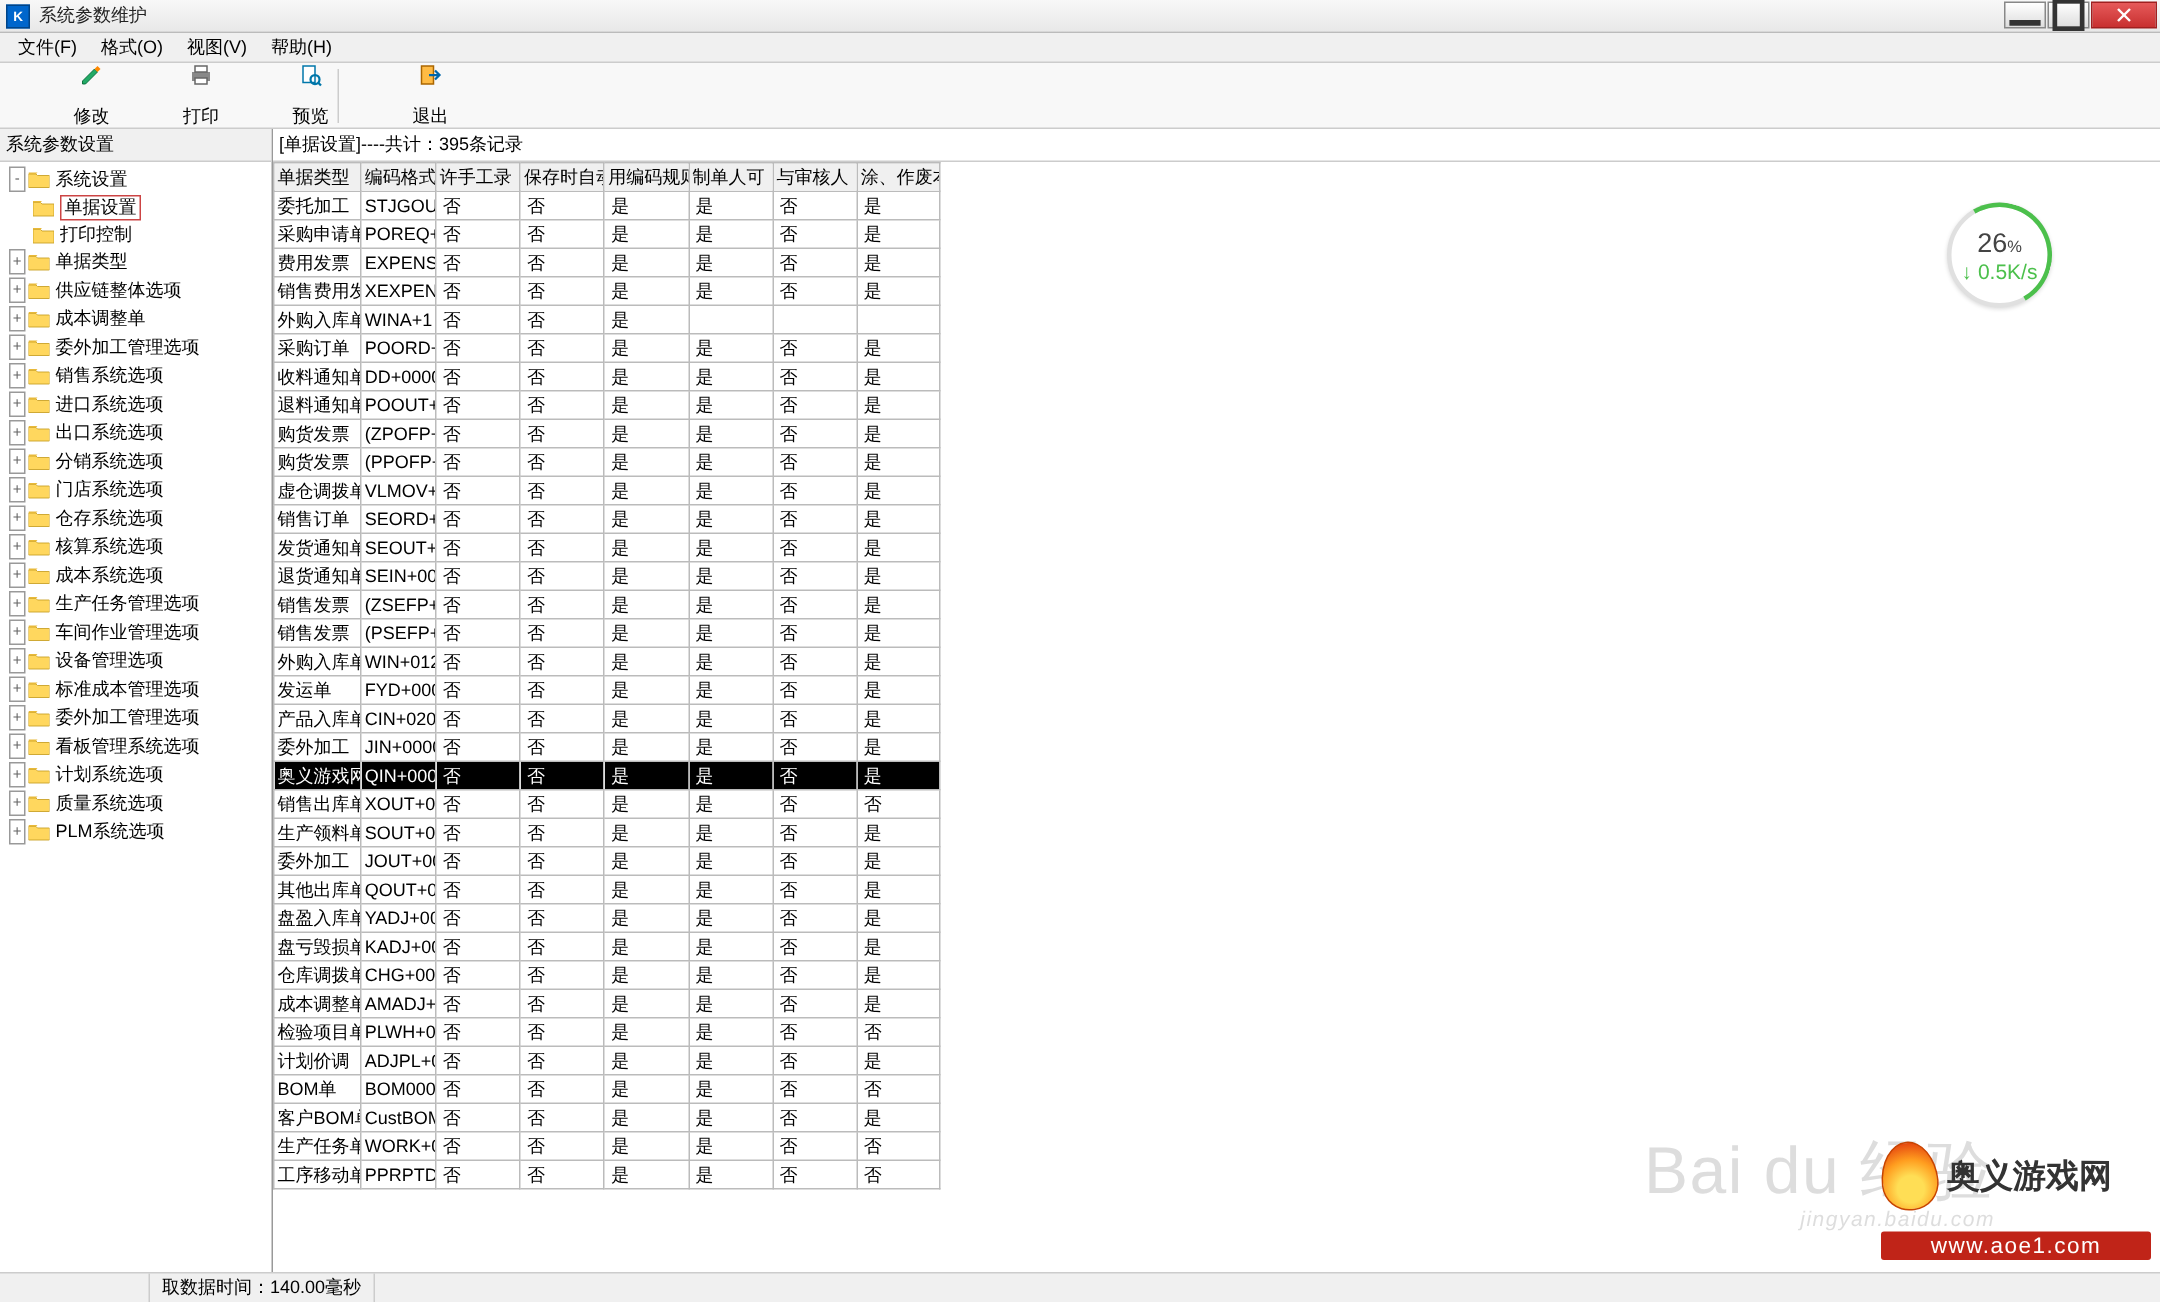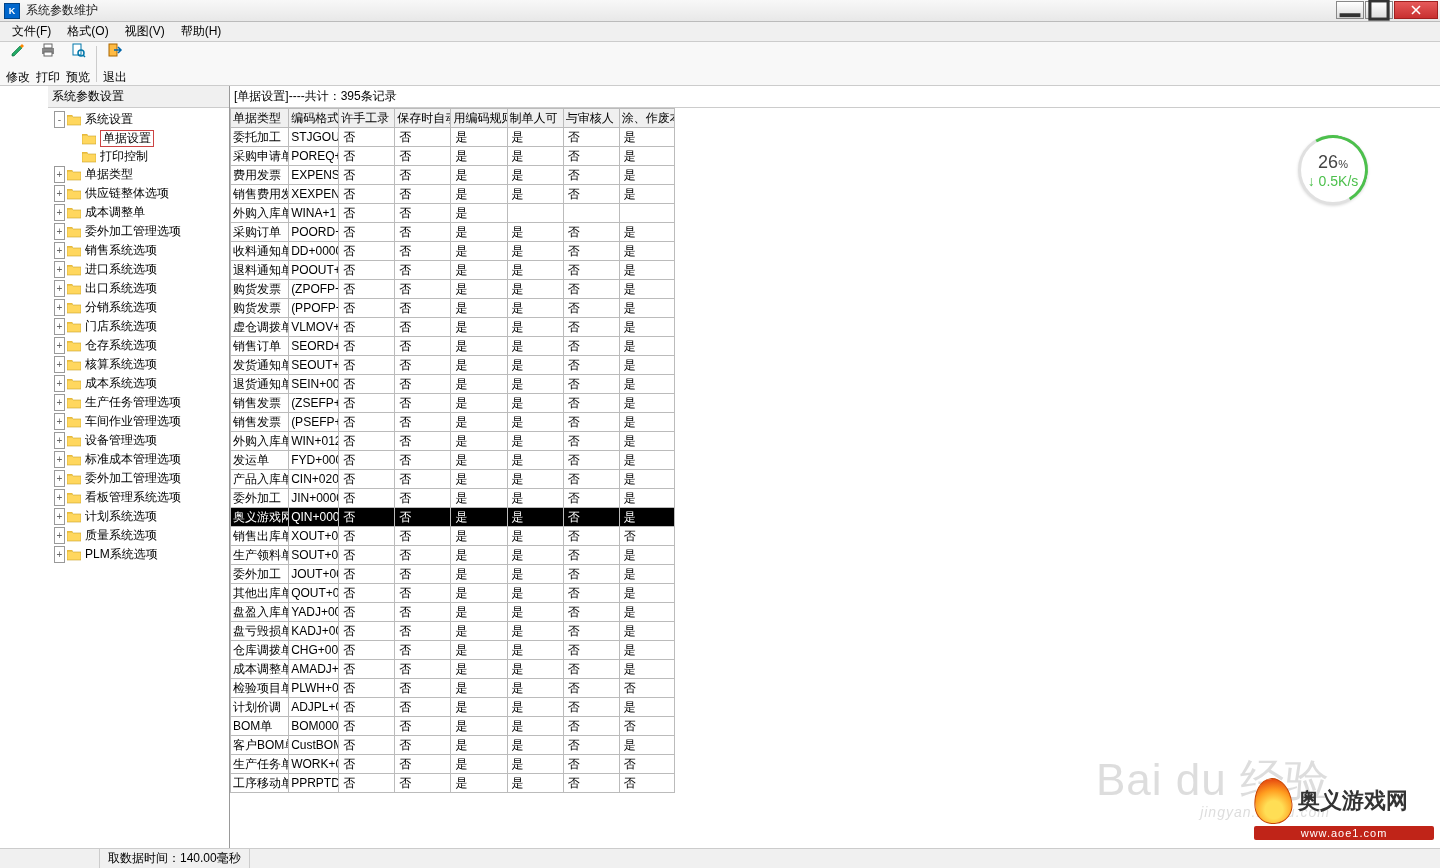--- a/index.html
+++ b/index.html
@@ -20,7 +20,7 @@
 
 
 .toolbar { height: 44px; background: #f8f8f8; border-bottom: 1px solid #ccc; display: flex; align-items: center; padding: 2px 4px; gap: 2px; }
-.toolbar .tool-btn { width: 28px; display: flex; flex-direction: column; align-items: center; gap: 11px; padding: 2px; cursor: default; }
+.toolbar .tool-btn { width: 28px; display: flex; flex-direction: column; align-items: center; gap: 11px; padding: 2px; cursor: default; margin-left: 43px; }
 .toolbar .tool-btn .ico { width: 16px; height: 16px; display: flex; align-items: center; justify-content: center; }
 .toolbar .tool-btn .lbl { font-size: 12px; }
 .toolbar .sep { width: 1px; height: 36px; background: #ccc; margin: 0 2px; }

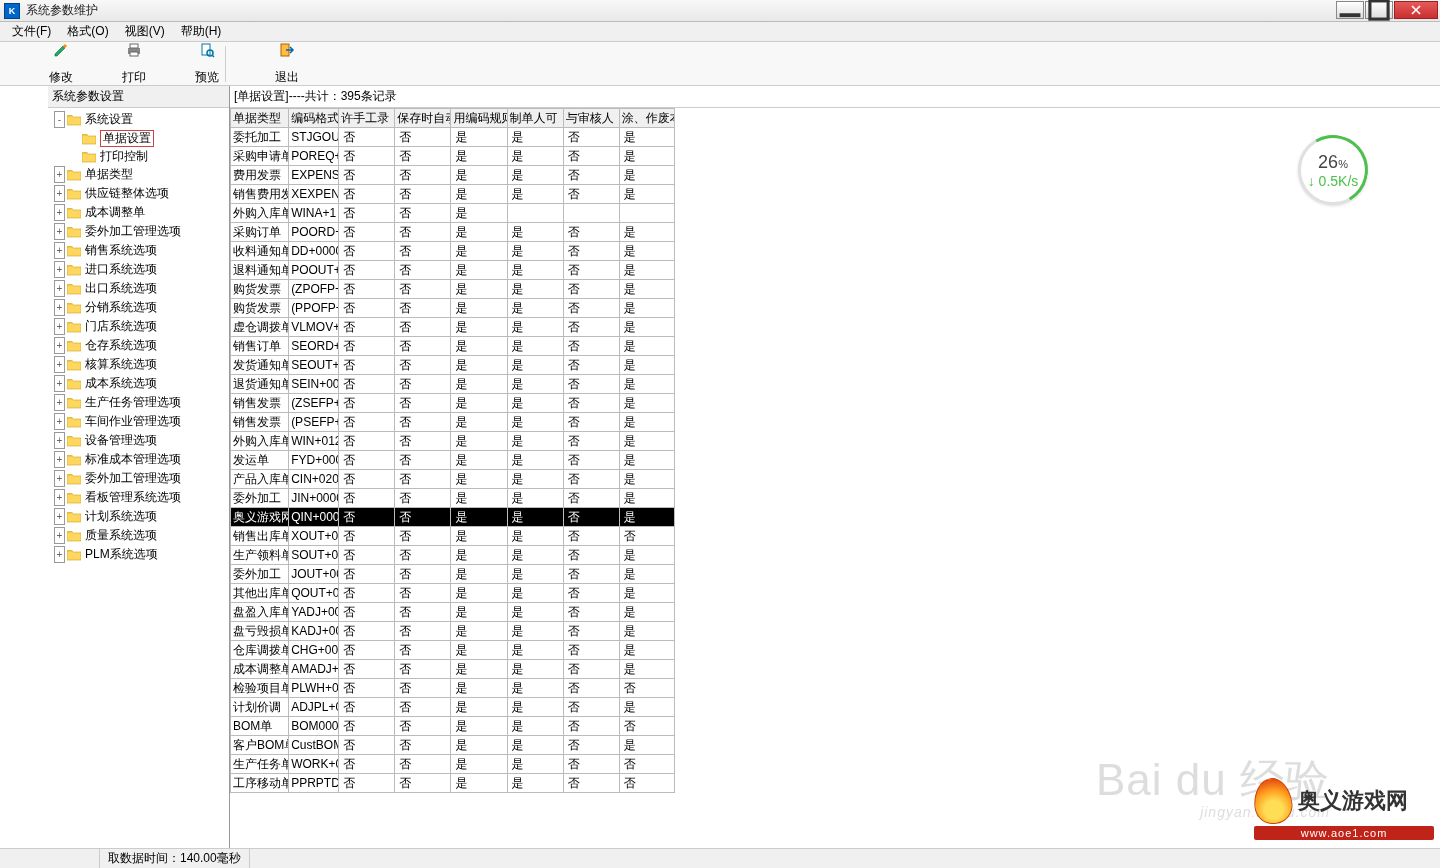--- a/index.html
+++ b/index.html
@@ -26,7 +26,7 @@
 .toolbar .sep { width: 1px; height: 36px; background: #ccc; margin: 0 2px; }
 
 
-.main { display: flex; height: calc(100% - 22px - 20px - 44px - 20px); padding-left: 48px; }
+.main { display: flex; height: calc(100% - 22px - 20px - 44px - 20px); }
 .tree-panel { width: 182px; border-right: 1px solid #999; background: #fff; overflow: auto; }
 .tree-panel .panel-title { padding: 2px 4px; background: #f0f0f0; border-bottom: 1px solid #ccc; }
 .tree { padding: 2px 0; }

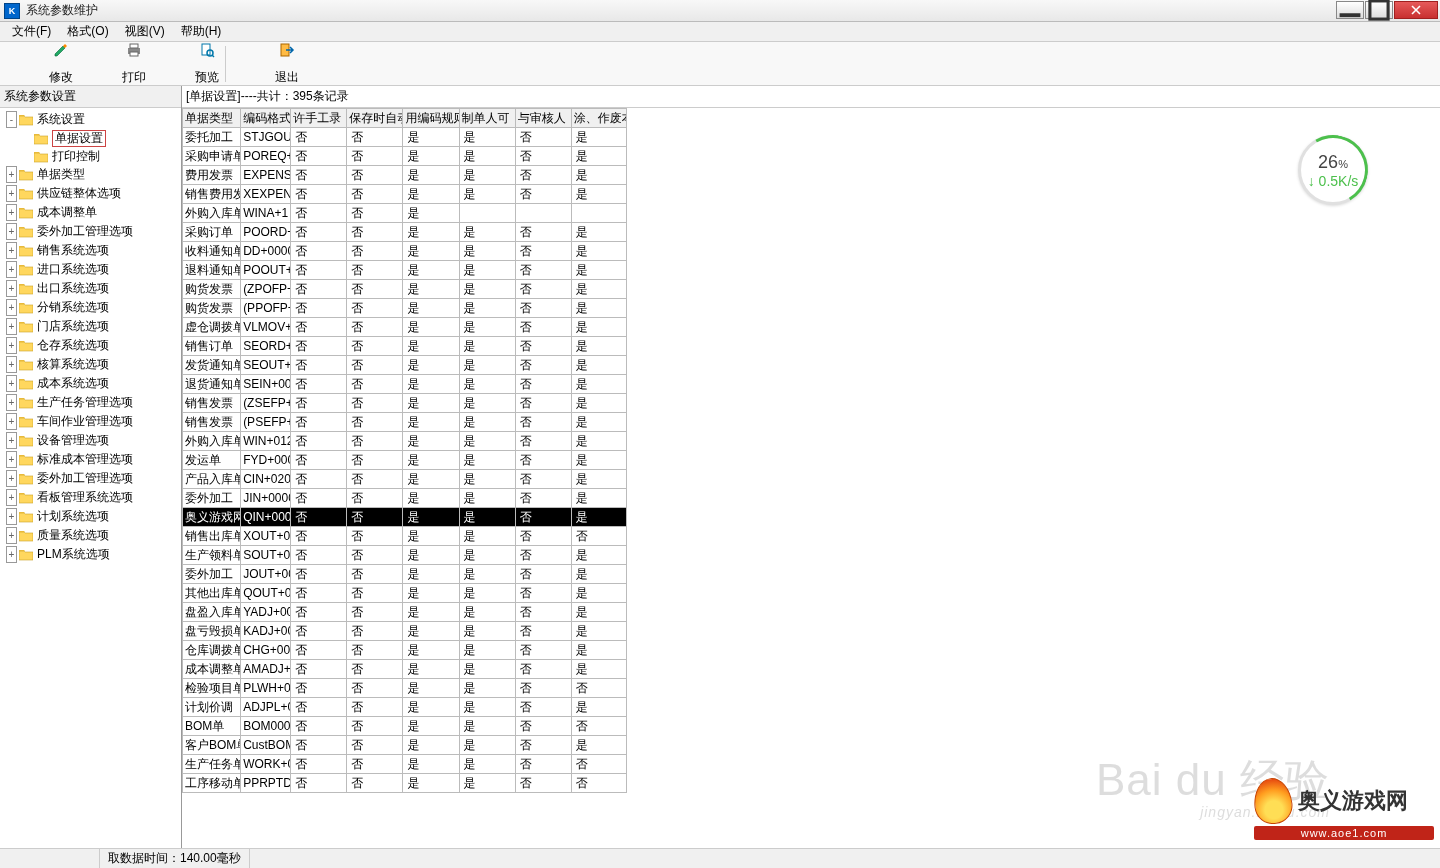--- a/index.html
+++ b/index.html
@@ -31,7 +31,7 @@
 .tree-panel .panel-title { padding: 2px 4px; background: #f0f0f0; border-bottom: 1px solid #ccc; }
 .tree { padding: 2px 0; }
 .tree-node { display: flex; align-items: center; padding: 1px 2px 1px 6px; white-space: nowrap; cursor: default; line-height: 15px; }
-.tree-node.level2 { padding-left: 22px; margin-left: 12px; }
+.tree-node.level2 { padding-left: 22px; }
 .tree-node.selected .lbl { border: 1px solid #cc4444; padding: 0 2px; }
 .tree-node .folder-ico { width: 14px; height: 12px; margin-right: 4px; flex-shrink: 0; }
 .tree-node .exp { width: 11px; text-align: center; font-size: 10px; color: #666; margin-right: 2px; border: 1px solid transparent; }

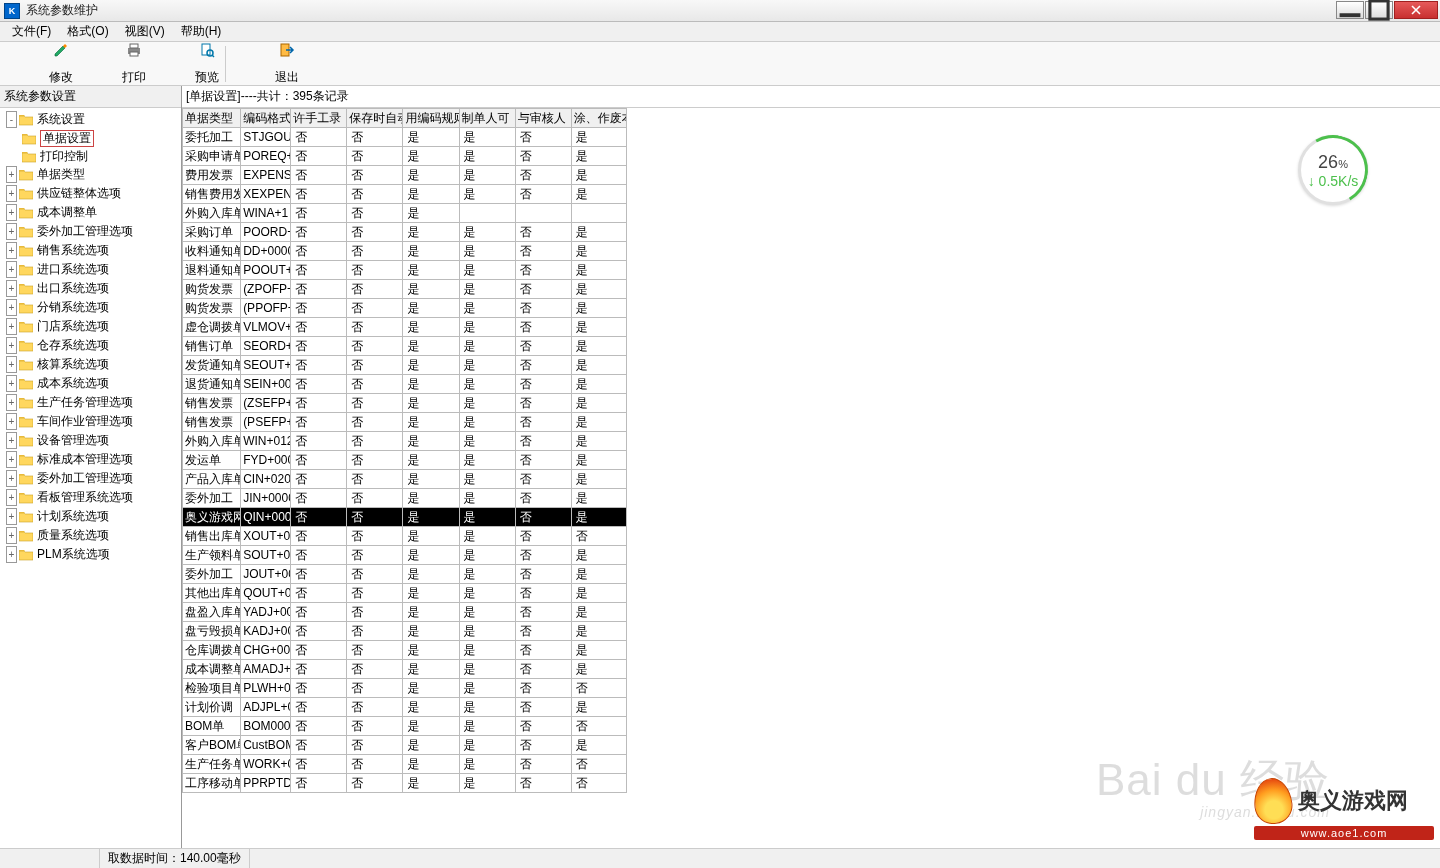--- a/index.html
+++ b/index.html
@@ -73,7 +73,7 @@
 .watermark-logo { position: absolute; right: 6px; bottom: 28px; width: 180px; pointer-events: none; text-align: left; }
 .watermark-logo .flame { display: inline-block; width: 38px; height: 46px; background: radial-gradient(circle at 50% 70%, #ffde55 25%, #ff9d1f 55%, #e74c10 85%); border-radius: 50% 50% 48% 48% / 60% 60% 40% 40%; transform: rotate(-6deg); vertical-align: middle; margin-right: 6px; border: 1px solid #c74400; }
 .watermark-logo .txt { display: inline-block; vertical-align: middle; font-size: 22px; font-weight: bold; color: #333; font-family: "Microsoft YaHei", sans-serif; }
-.watermark-logo .url { display: block; font-size: 11px; color: #fff; background: #c02418; padding: 1px 6px; margin-top: 2px; text-align: center; letter-spacing: 1px; border-radius: 2px; }
+.watermark-logo .url { display: block; font-size: 15px; color: #fff; background: #c02418; padding: 1px 6px; margin-top: 14px; text-align: center; letter-spacing: 1px; border-radius: 2px; }
 
 
 .folder-ico svg { width: 14px; height: 12px; display: block; }

